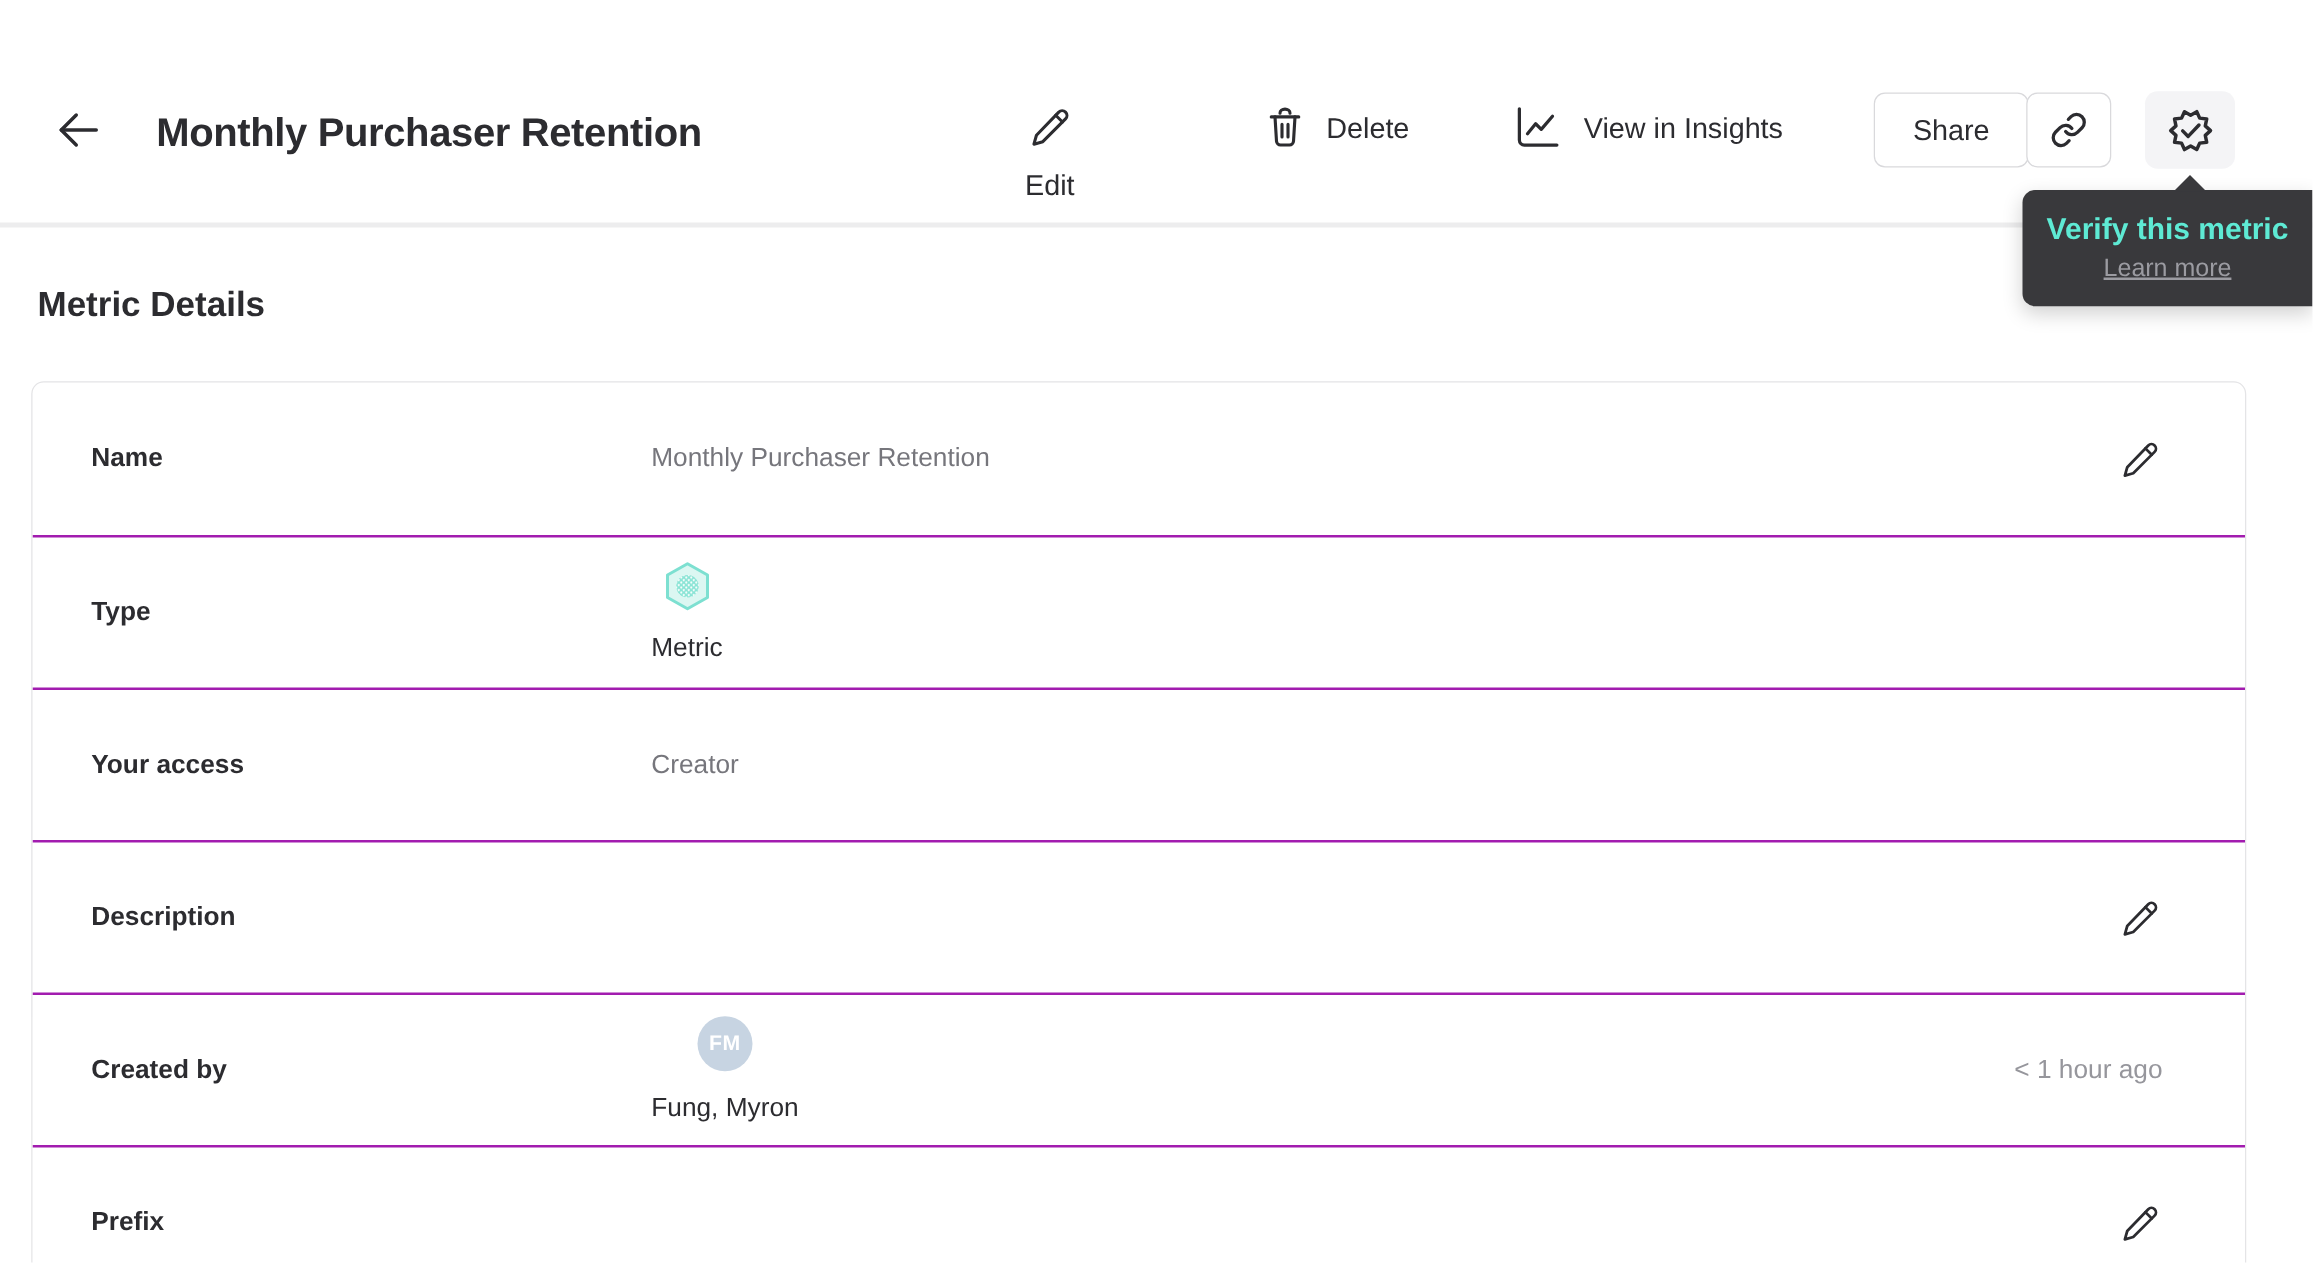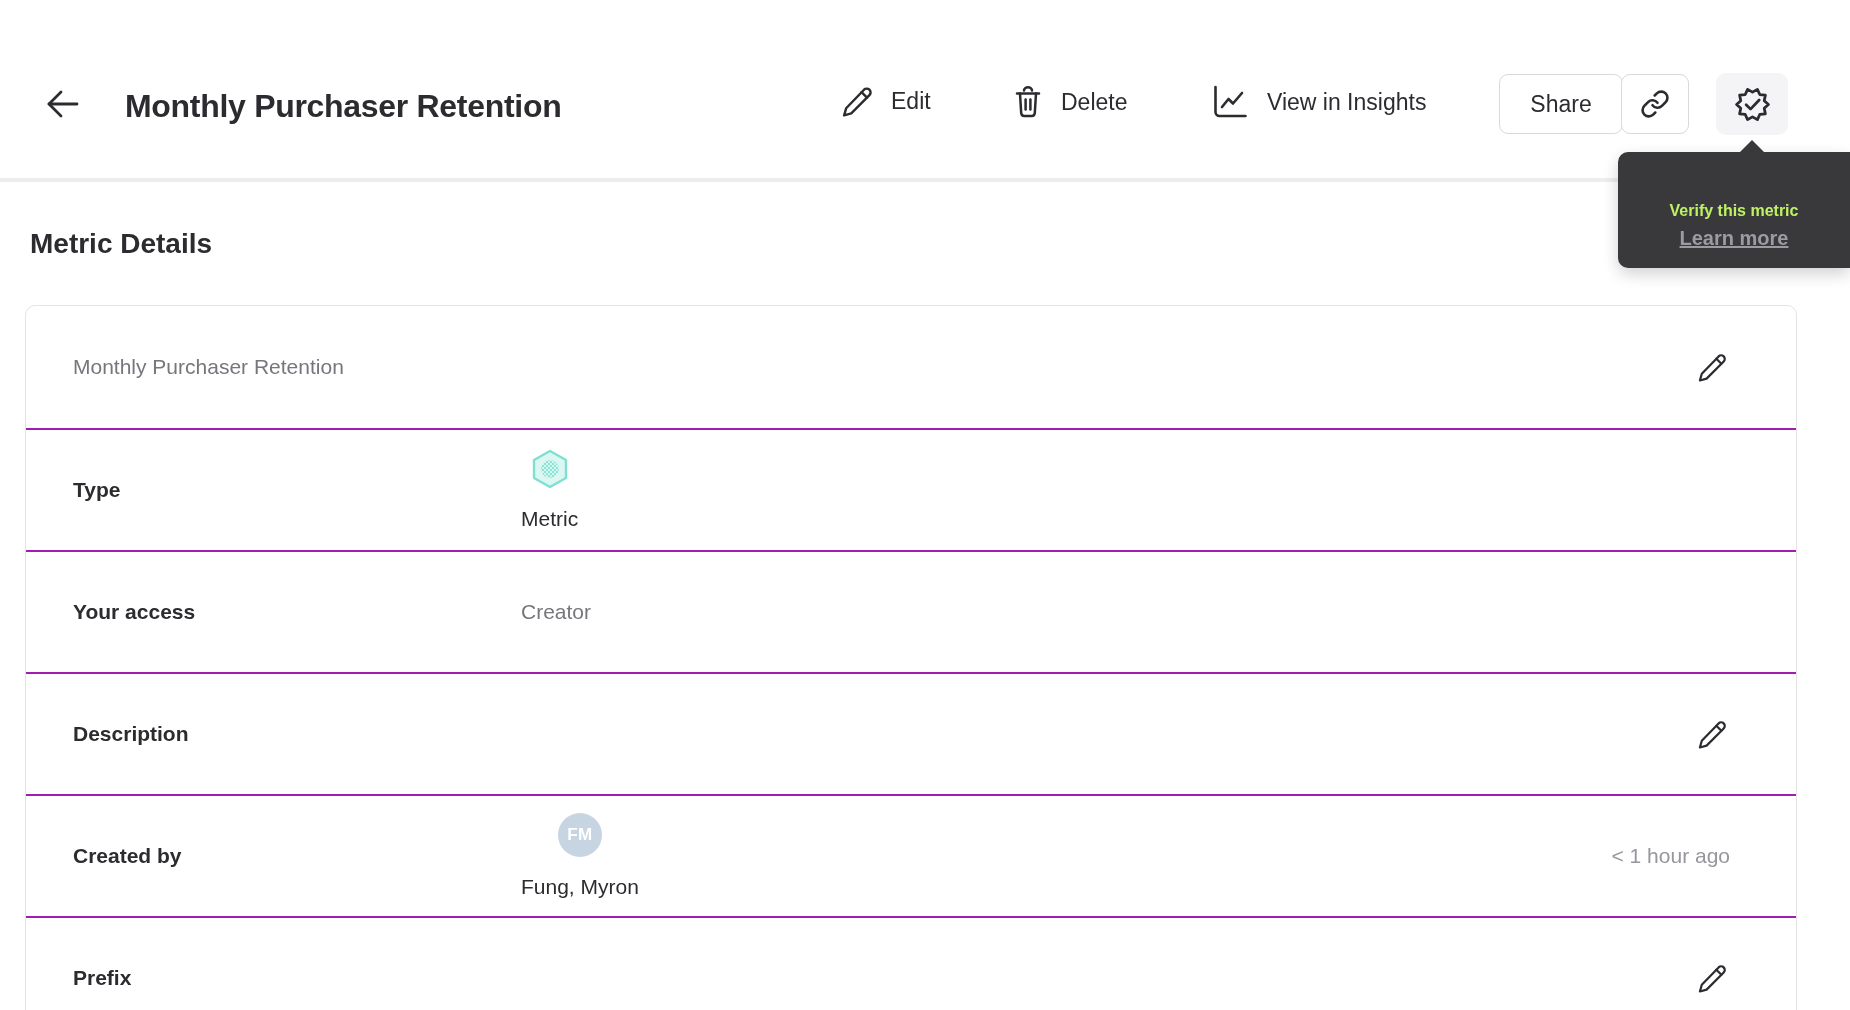--- a/index.html
+++ b/index.html
@@ -28,7 +28,7 @@
     font-family: "Liberation Sans", sans-serif; font-size: 23px; font-weight: 500; color: #2c2c30;
     white-space: nowrap;
   }
-  .action-edit { left: 840px; }
+  .action-edit { left: 820px; flex-direction: column; }
   .action-delete { left: 1012px; }
   .action-insights { left: 1210px; }
   .btn-outline {

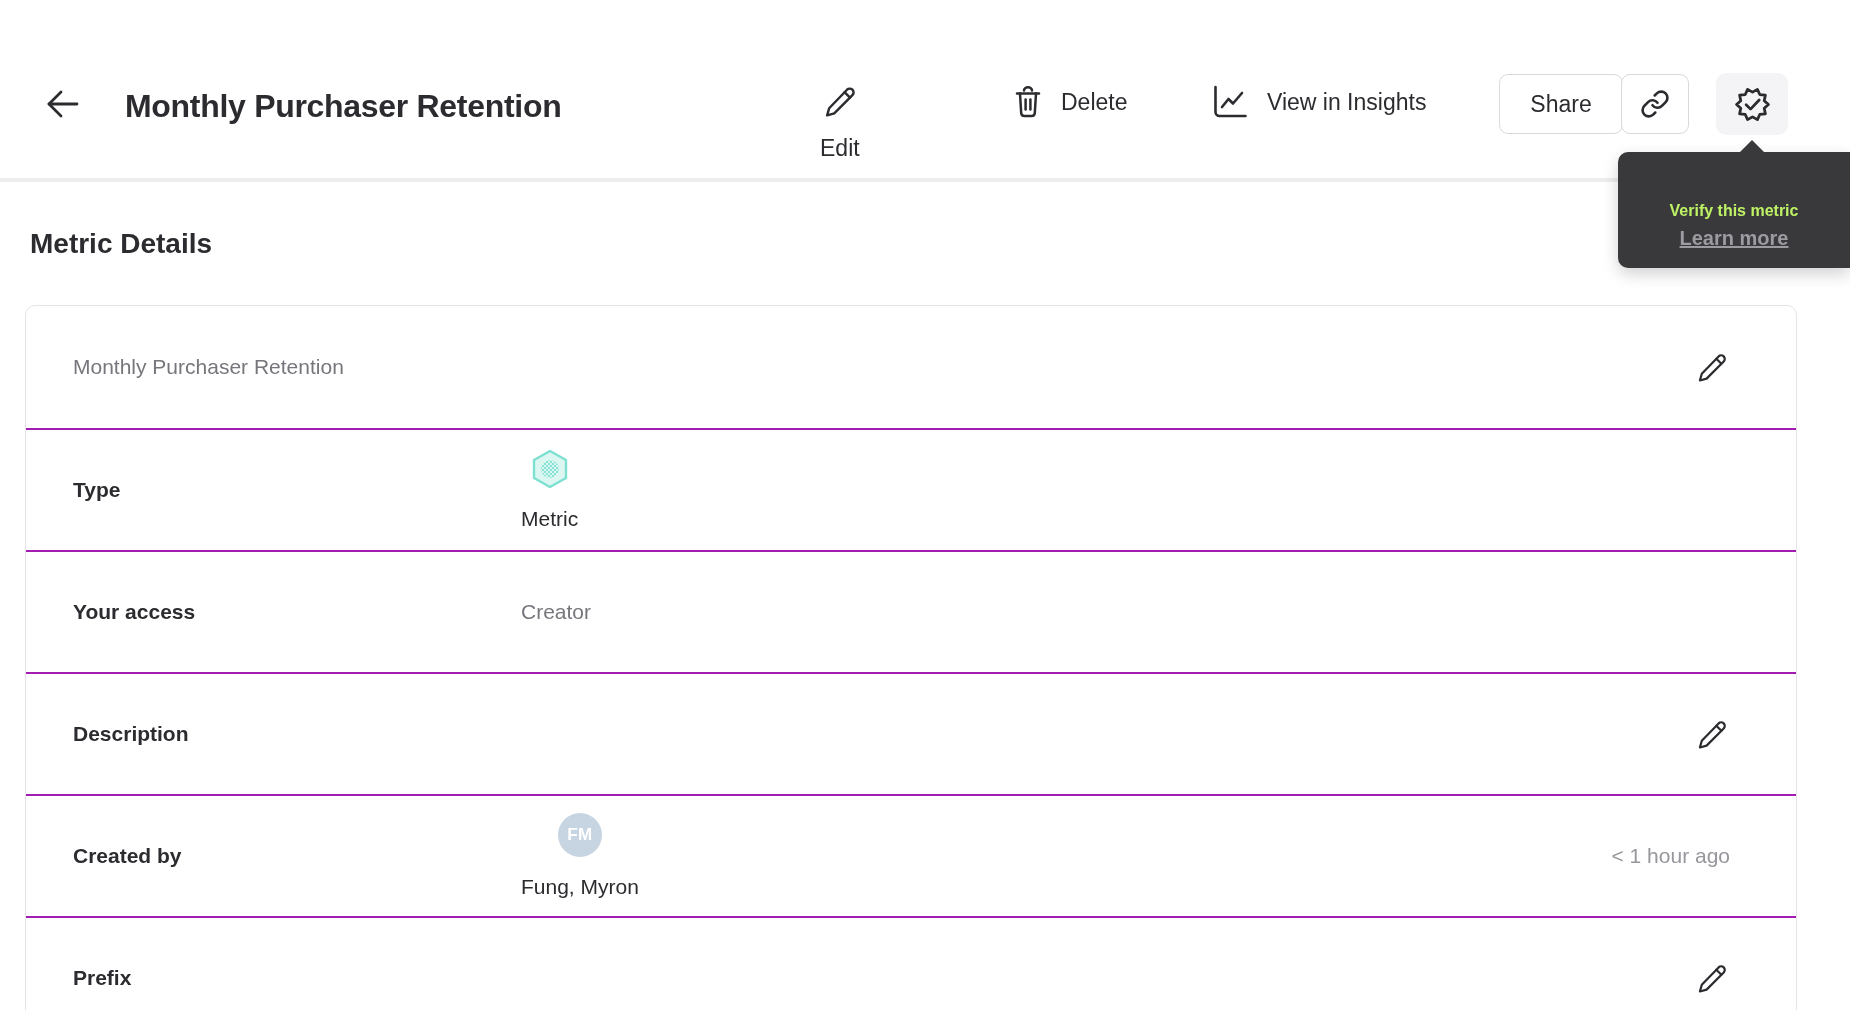--- a/index.html
+++ b/index.html
@@ -58,7 +58,7 @@
     border-left: 13px solid transparent; border-right: 13px solid transparent;
     border-bottom: 13px solid #39393c;
   }
-  .tooltip-title { color: #bef264; font-size: 16px; font-weight: 700; line-height: 1.3; margin-top: 33px; }
+  .tooltip-title { color: #5eead4; font-size: 24px; font-weight: 700; line-height: 1.3; }
   .tooltip-link {
     display: inline-block; margin-top: 5px; color: #9b9ba1; font-size: 20px; font-weight: 700;
     text-decoration: underline; cursor: pointer;

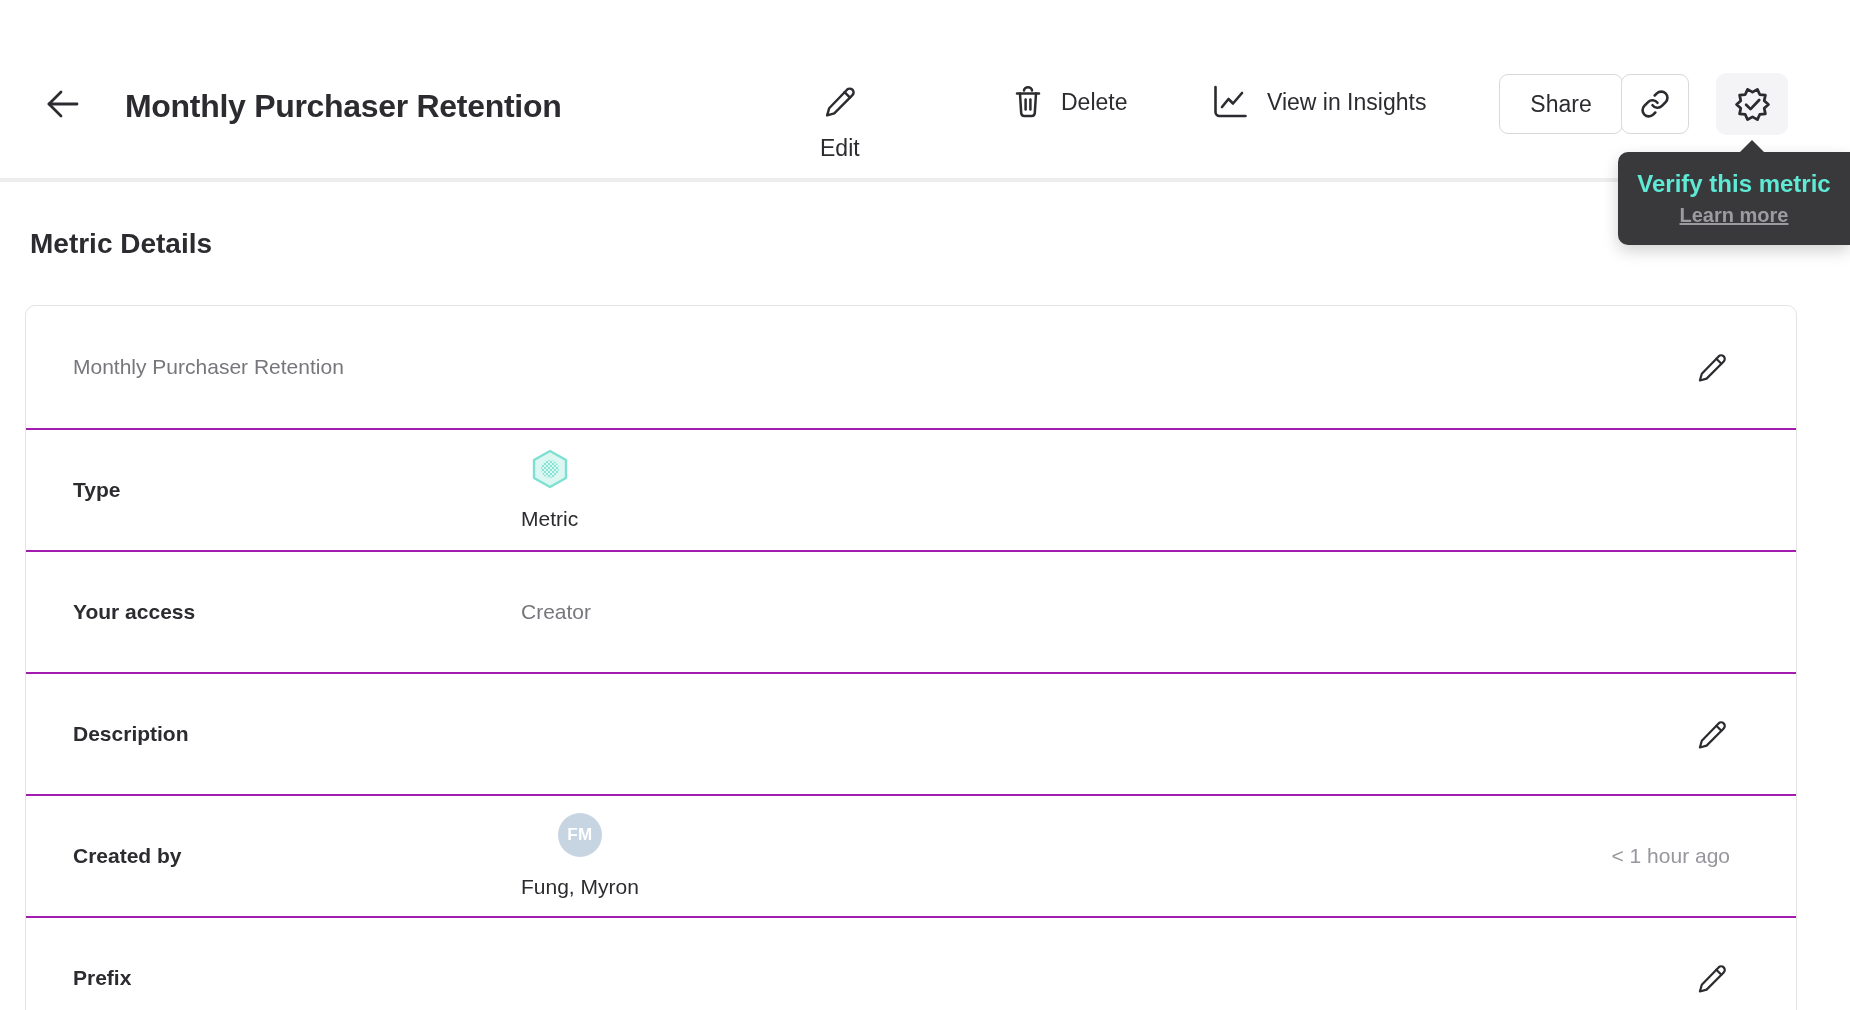--- a/index.html
+++ b/index.html
@@ -60,7 +60,7 @@
   }
   .tooltip-title { color: #5eead4; font-size: 24px; font-weight: 700; line-height: 1.3; }
   .tooltip-link {
-    display: inline-block; margin-top: 5px; color: #9b9ba1; font-size: 20px; font-weight: 700;
+    display: inline-block; margin-top: 5px; color: #9b9ba1; font-size: 20px; font-weight: 400;
     text-decoration: underline; cursor: pointer;
   }
 

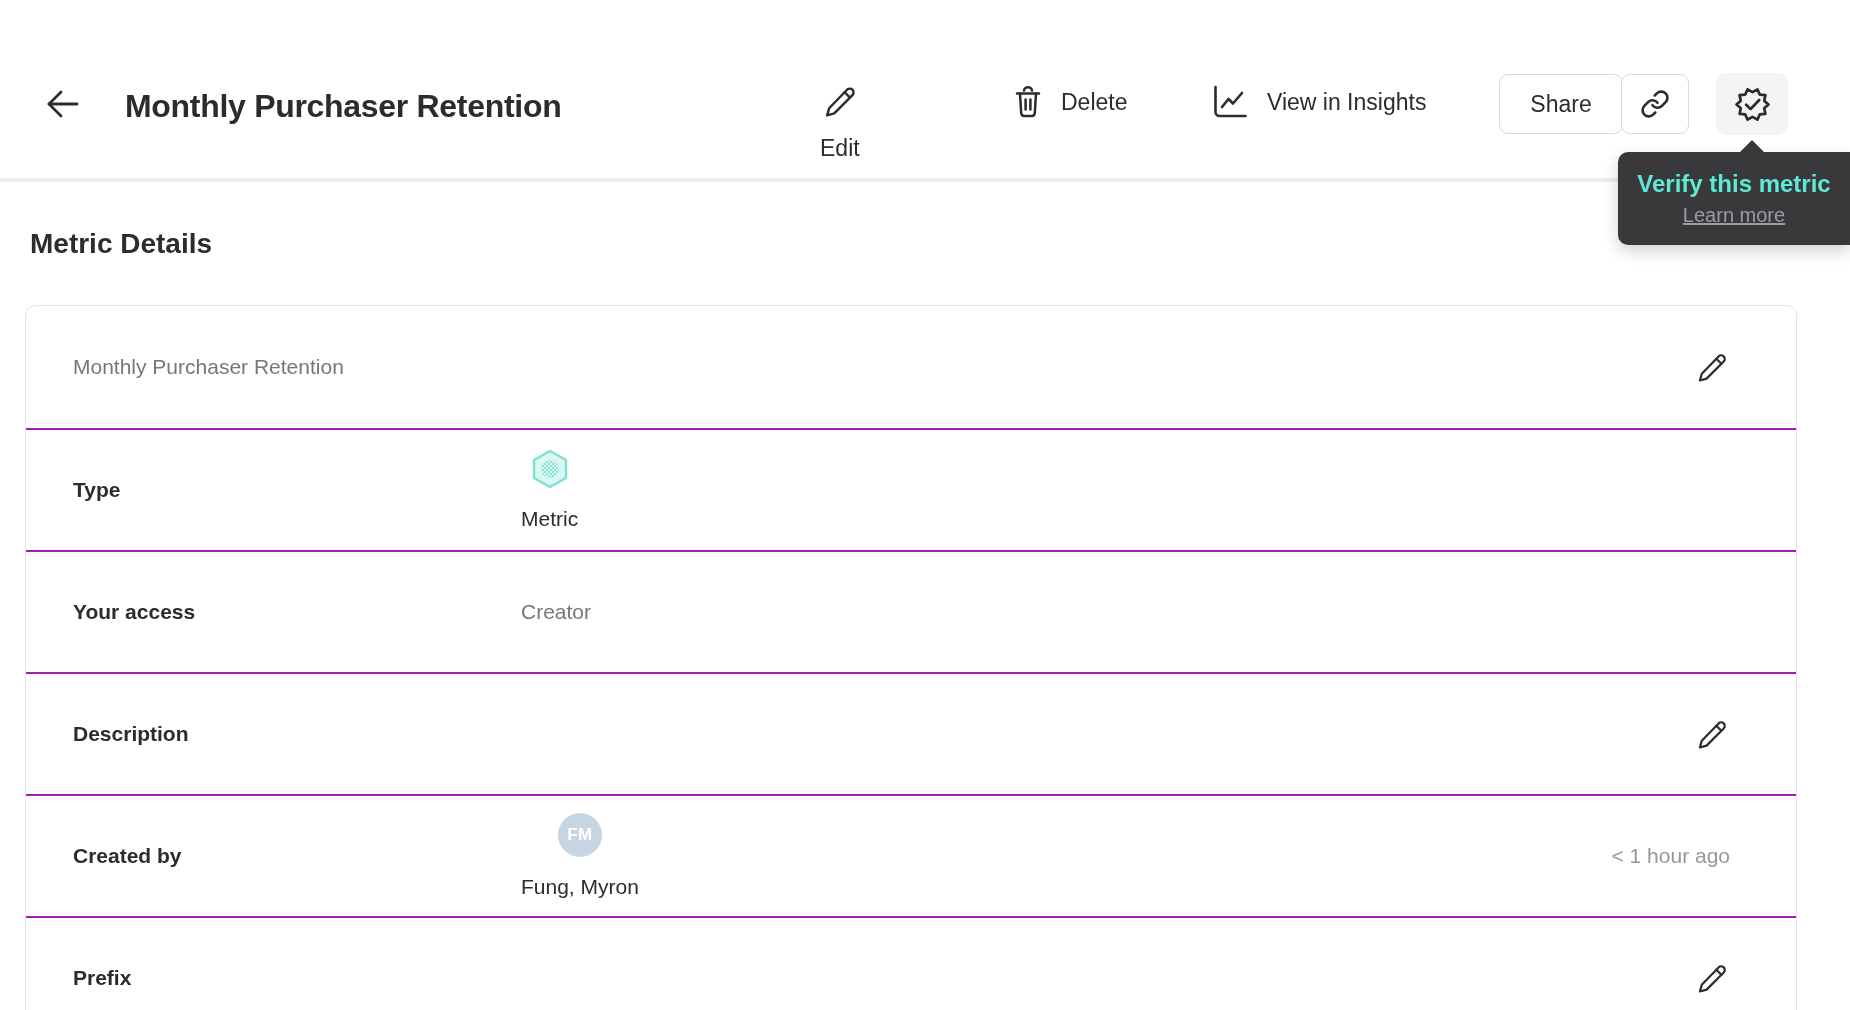--- a/index.html
+++ b/index.html
@@ -172,6 +172,7 @@
 <div class="details-card">
 
   <div class="detail-row">
+    <div class="row-label">Name</div>
     <div class="row-value">Monthly Purchaser Retention</div>
     <button class="row-action">
       <span>

